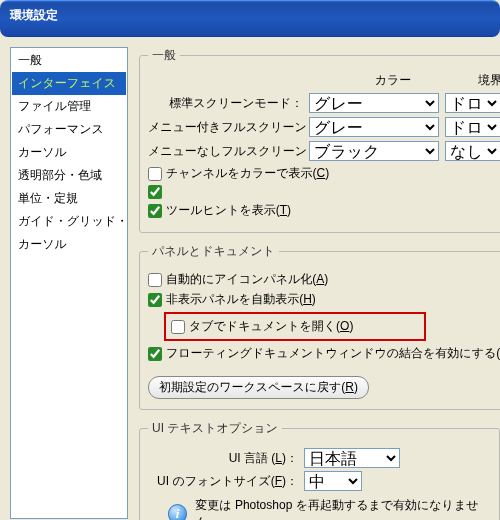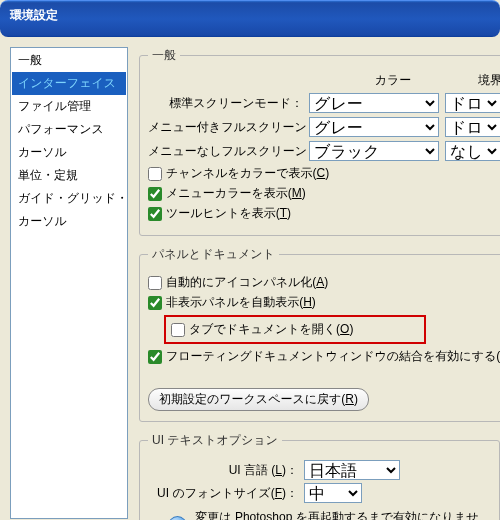--- a/index.html
+++ b/index.html
@@ -42,7 +42,7 @@
   }
   .sidebar-item.selected {
     background: #1a5fbf;
-    color: #7dd3fc;
+    color: #bef264;
   }
   .main {
     flex: 1;

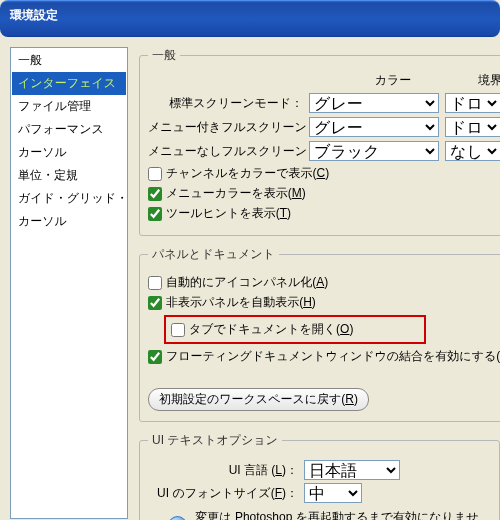--- a/index.html
+++ b/index.html
@@ -155,6 +155,7 @@
       <div class="sidebar-item">ファイル管理</div>
       <div class="sidebar-item">パフォーマンス</div>
       <div class="sidebar-item">カーソル</div>
+      <div class="sidebar-item">透明部分・色域</div>
       <div class="sidebar-item">単位・定規</div>
       <div class="sidebar-item">ガイド・グリッド・スライス</div>
       <div class="sidebar-item">カーソル</div>

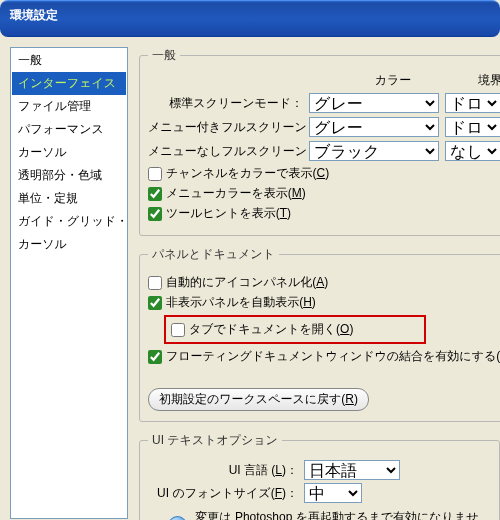--- a/index.html
+++ b/index.html
@@ -193,7 +193,6 @@
           </label>
           <label class="checkrow">
             <input type="checkbox" checked="" style="">
-            <span>メニューカラーを表示(<span class="underline-char">M</span>)</span>
           </label>
           <label class="checkrow">
             <input type="checkbox" checked="" style="">

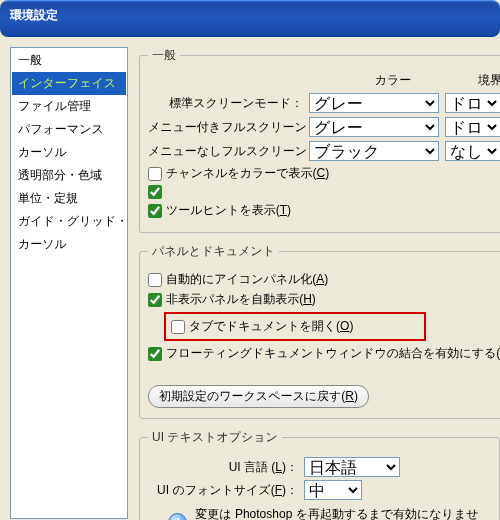--- a/index.html
+++ b/index.html
@@ -110,7 +110,7 @@
     font-family: inherit;
     font-size: 12px;
     padding: 2px 10px;
-    margin-top: 20px;
+    margin-top: 11px;
     border: 1px solid #888;
     border-radius: 11px;
     background: linear-gradient(#fdfdfd, #e6e6e6);

